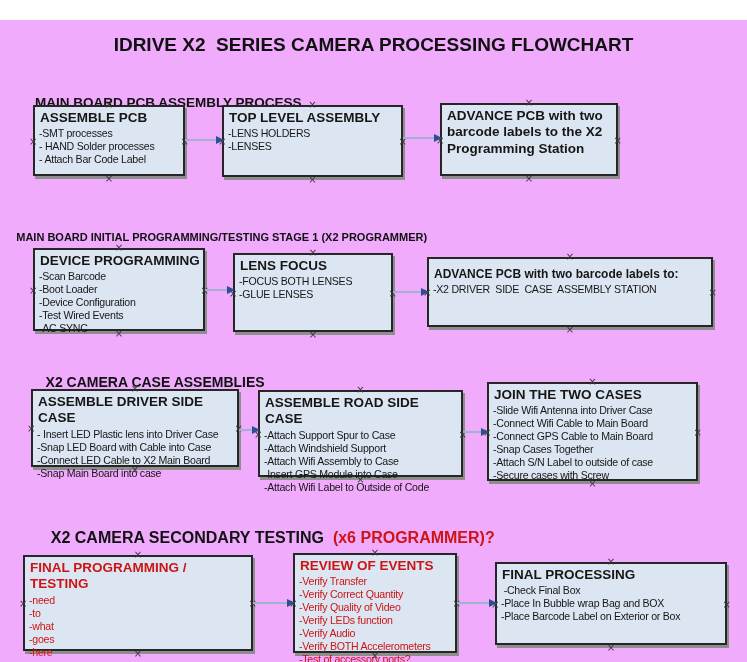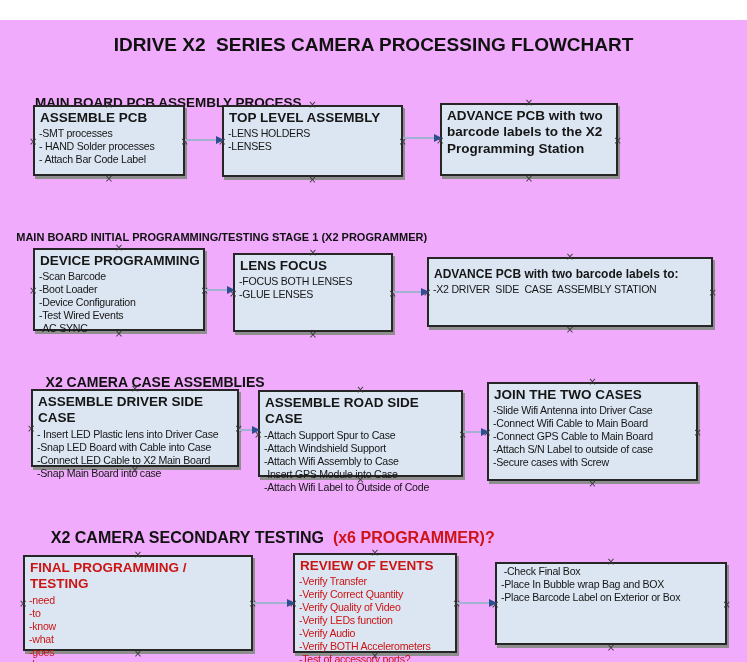--- a/index.html
+++ b/index.html
@@ -168,6 +168,7 @@
         <div class="fbox-item">-Slide Wifi Antenna into Driver Case</div>
         <div class="fbox-item">-Connect Wifi Cable to Main Board</div>
         <div class="fbox-item">-Connect GPS Cable to Main Board</div>
+        <div class="fbox-item">-Snap Cases Together</div>
         <div class="fbox-item">-Attach S/N Label to outside of case</div>
         <div class="fbox-item">-Secure cases with Screw</div>
       </div>

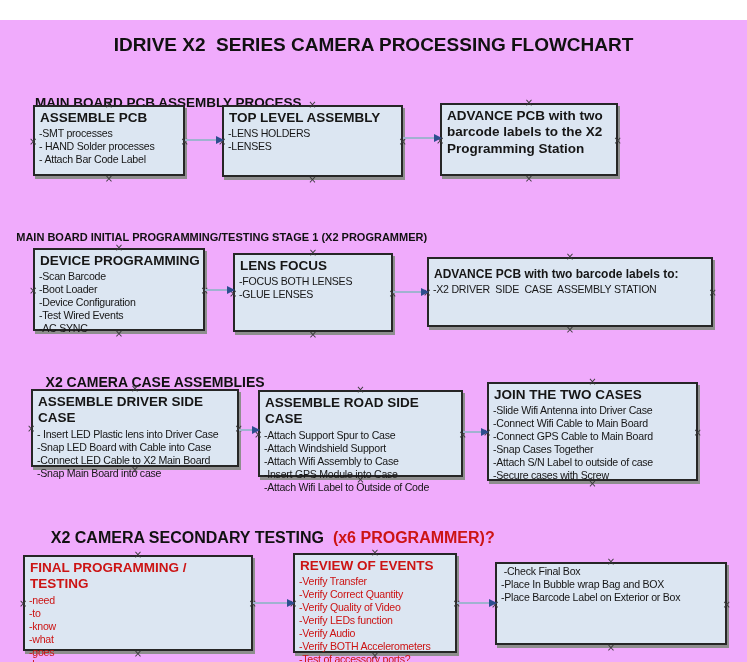--- a/index.html
+++ b/index.html
@@ -210,6 +210,7 @@
       <span class="handle h-r">×</span>
     </div>
   <div class="fbox" style="left:495px;top:542px;width:232px;height:83px">
+    <div class="fbox-title">FINAL PROCESSING</div>
     <div class="fbox-items">
         <div class="fbox-item"> -Check Final Box</div>
         <div class="fbox-item">-Place In Bubble wrap Bag and BOX</div>

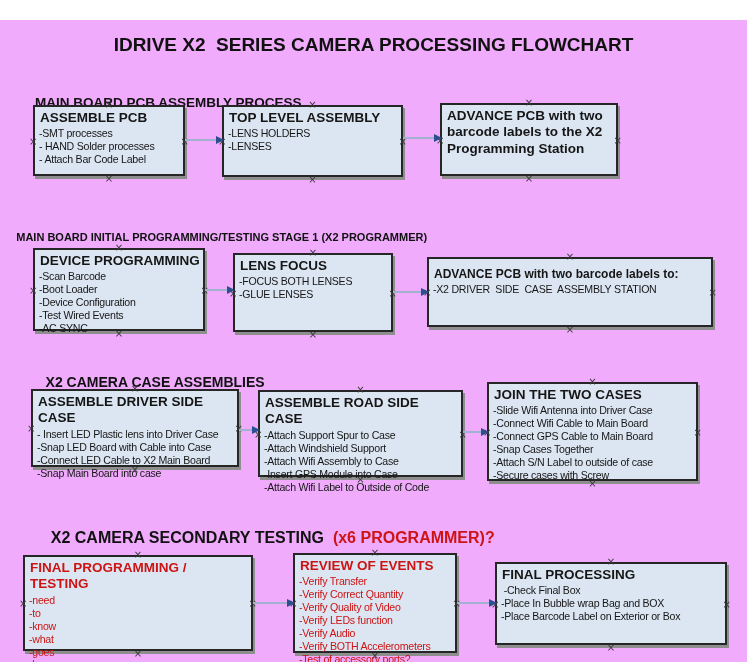--- a/index.html
+++ b/index.html
@@ -183,7 +183,6 @@
     <div class="fbox-items">
         <div class="fbox-item">-need</div>
         <div class="fbox-item">-to</div>
-        <div class="fbox-item">-know</div>
         <div class="fbox-item">-what</div>
         <div class="fbox-item">-goes</div>
         <div class="fbox-item">-here</div>

